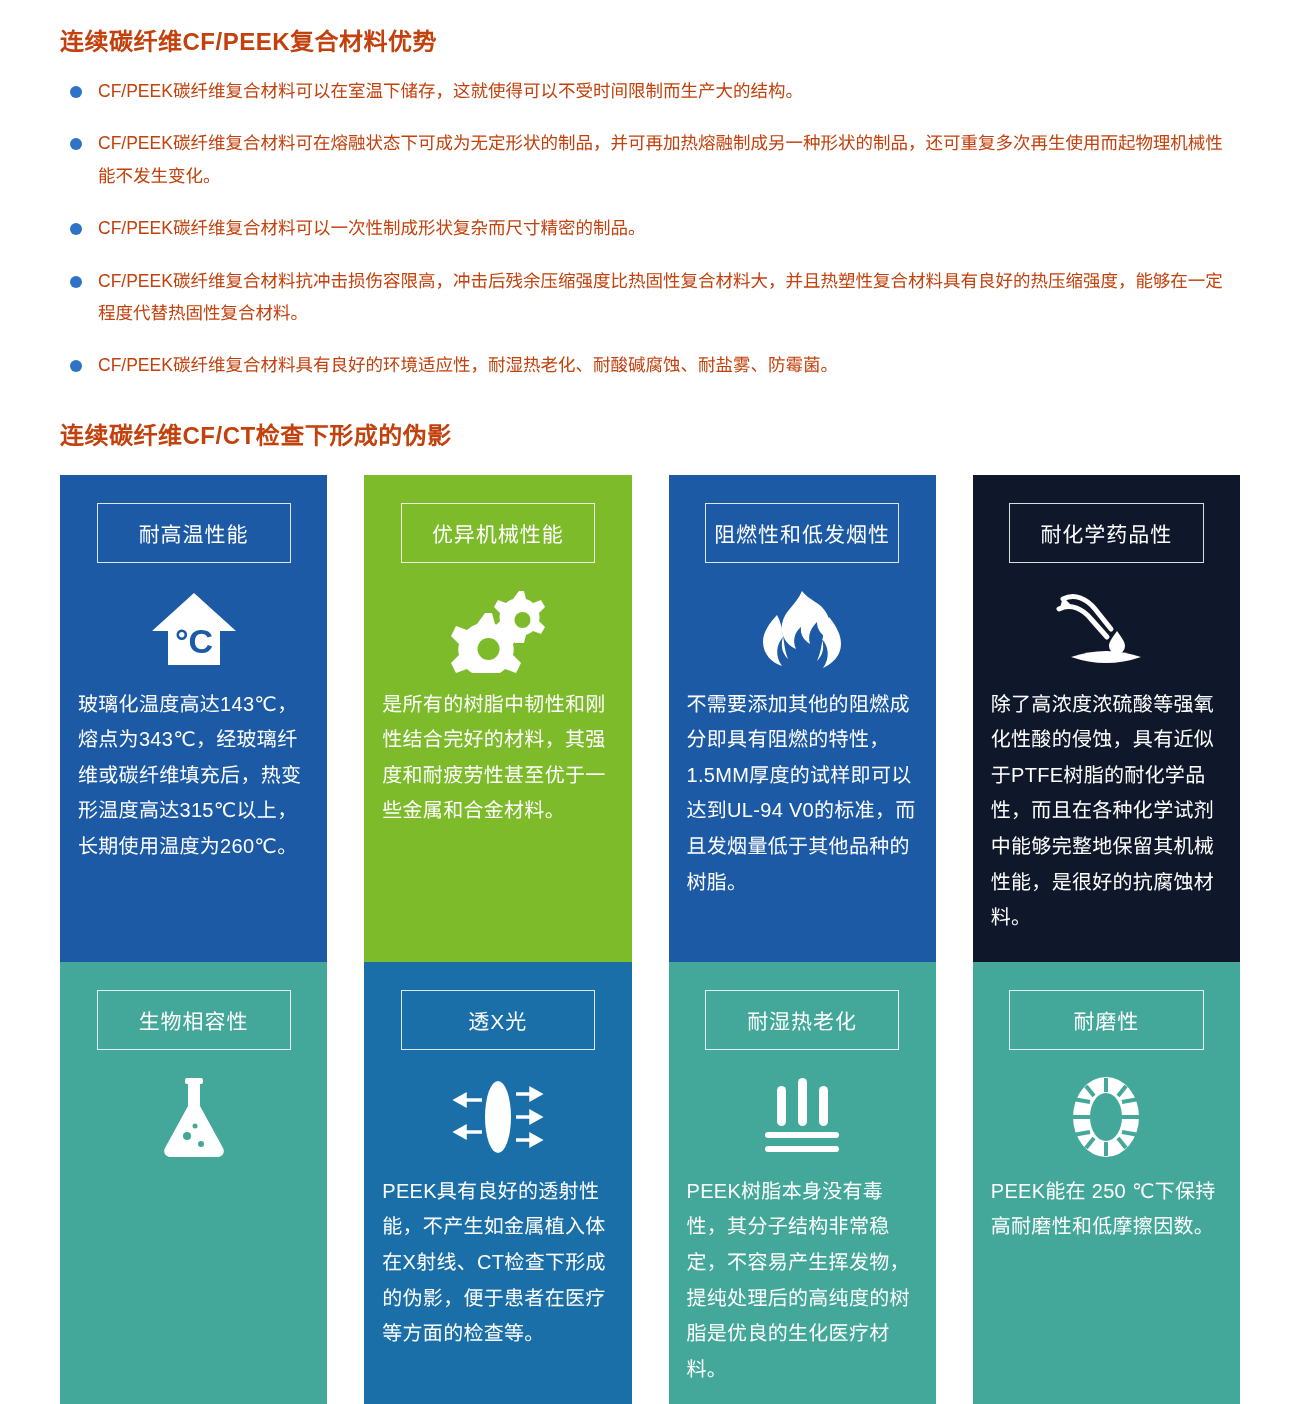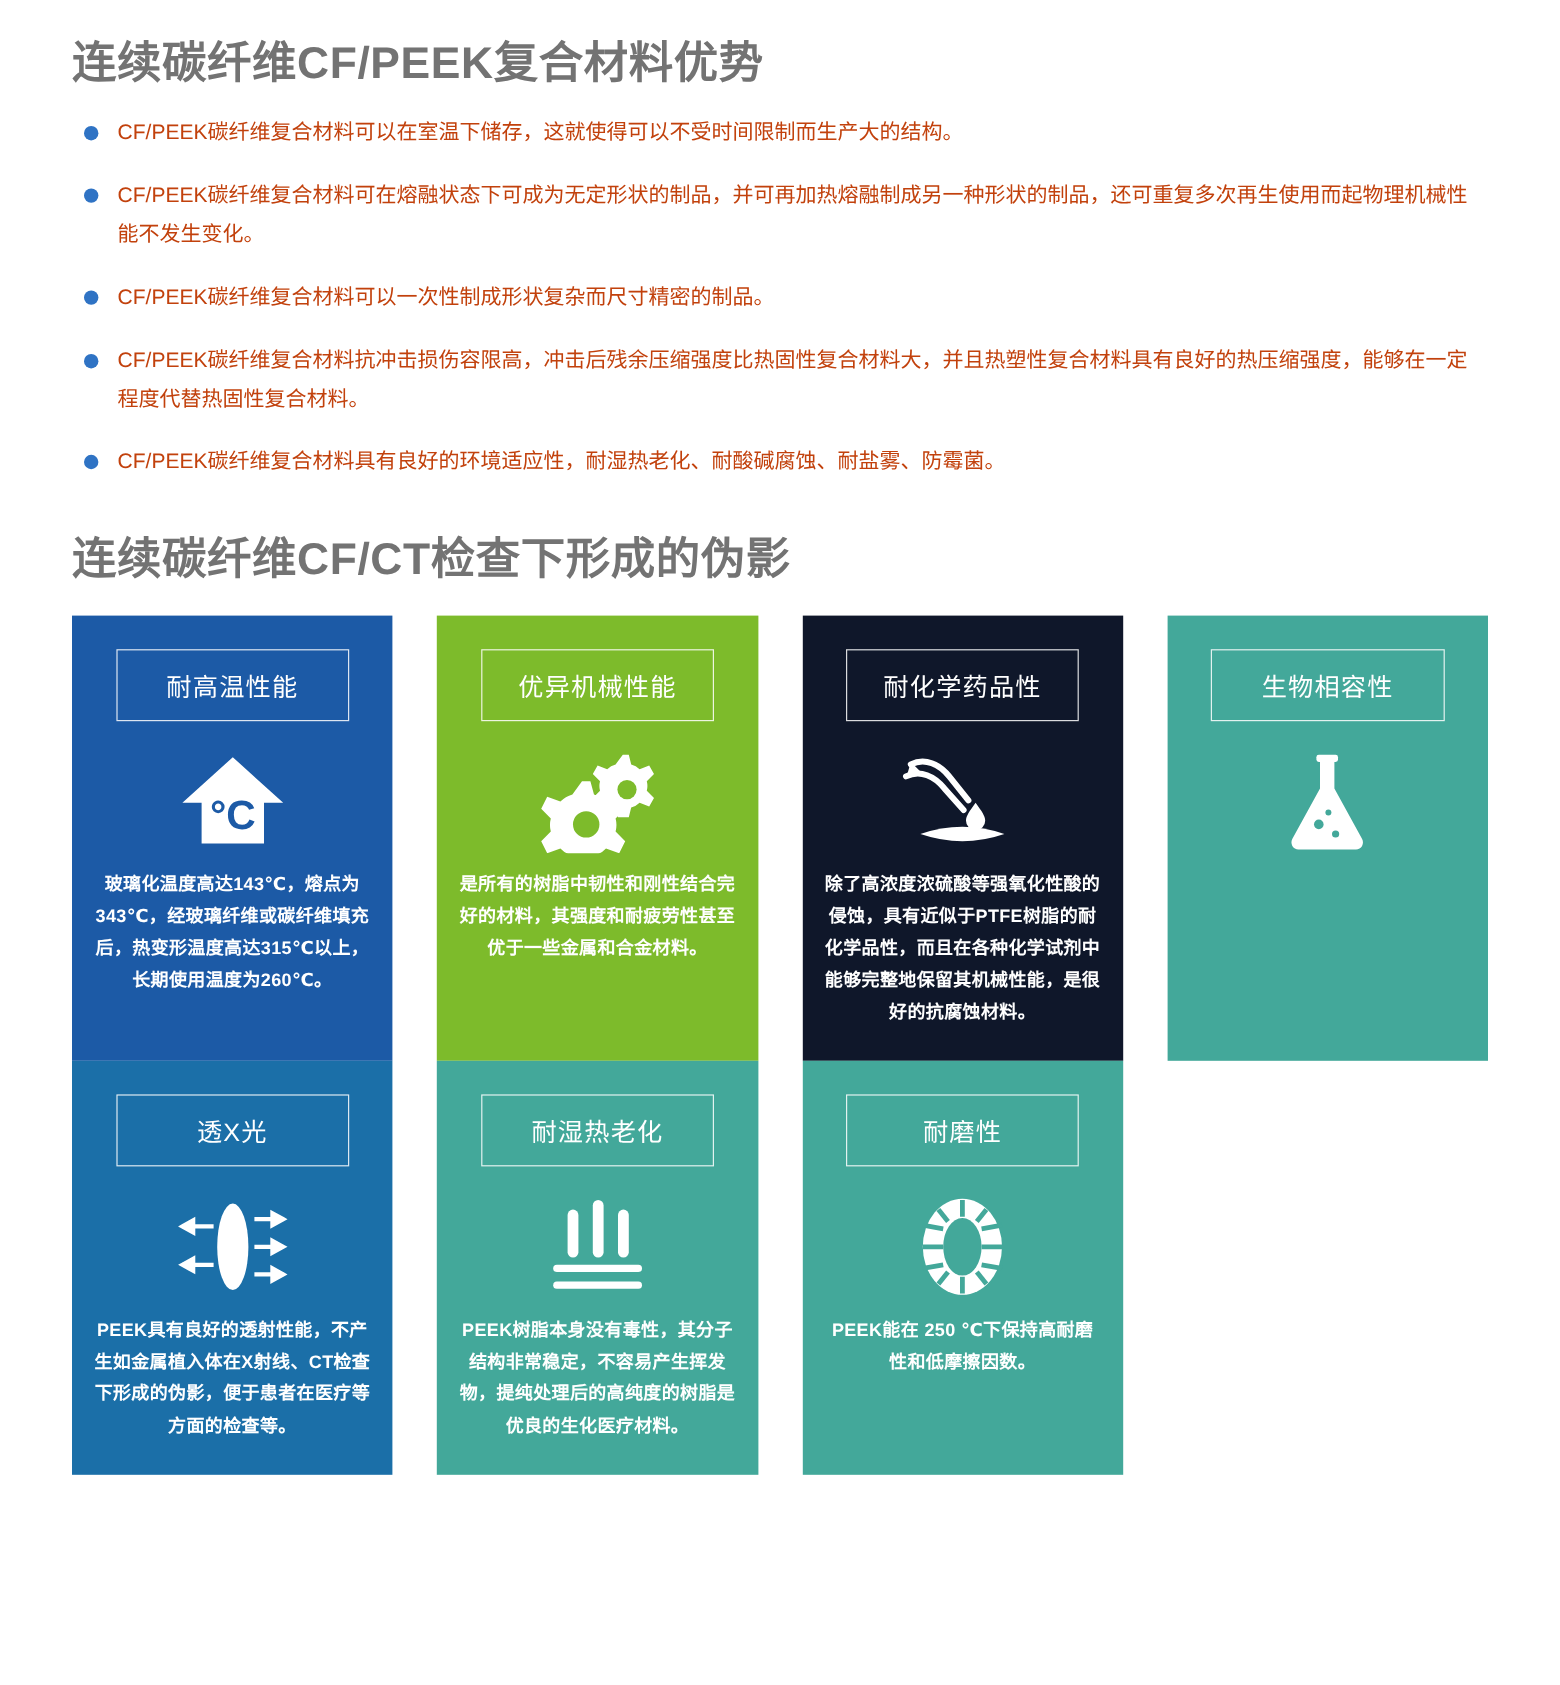--- a/index.html
+++ b/index.html
@@ -24,8 +24,8 @@
 
   
   .section-title {
-    color: #737373;
-    font-size: 37px;
+    color: #c2410c;
+    font-size: 24px;
     font-weight: bold;
     letter-spacing: 0.5px;
     margin: 0 0 18px 0;

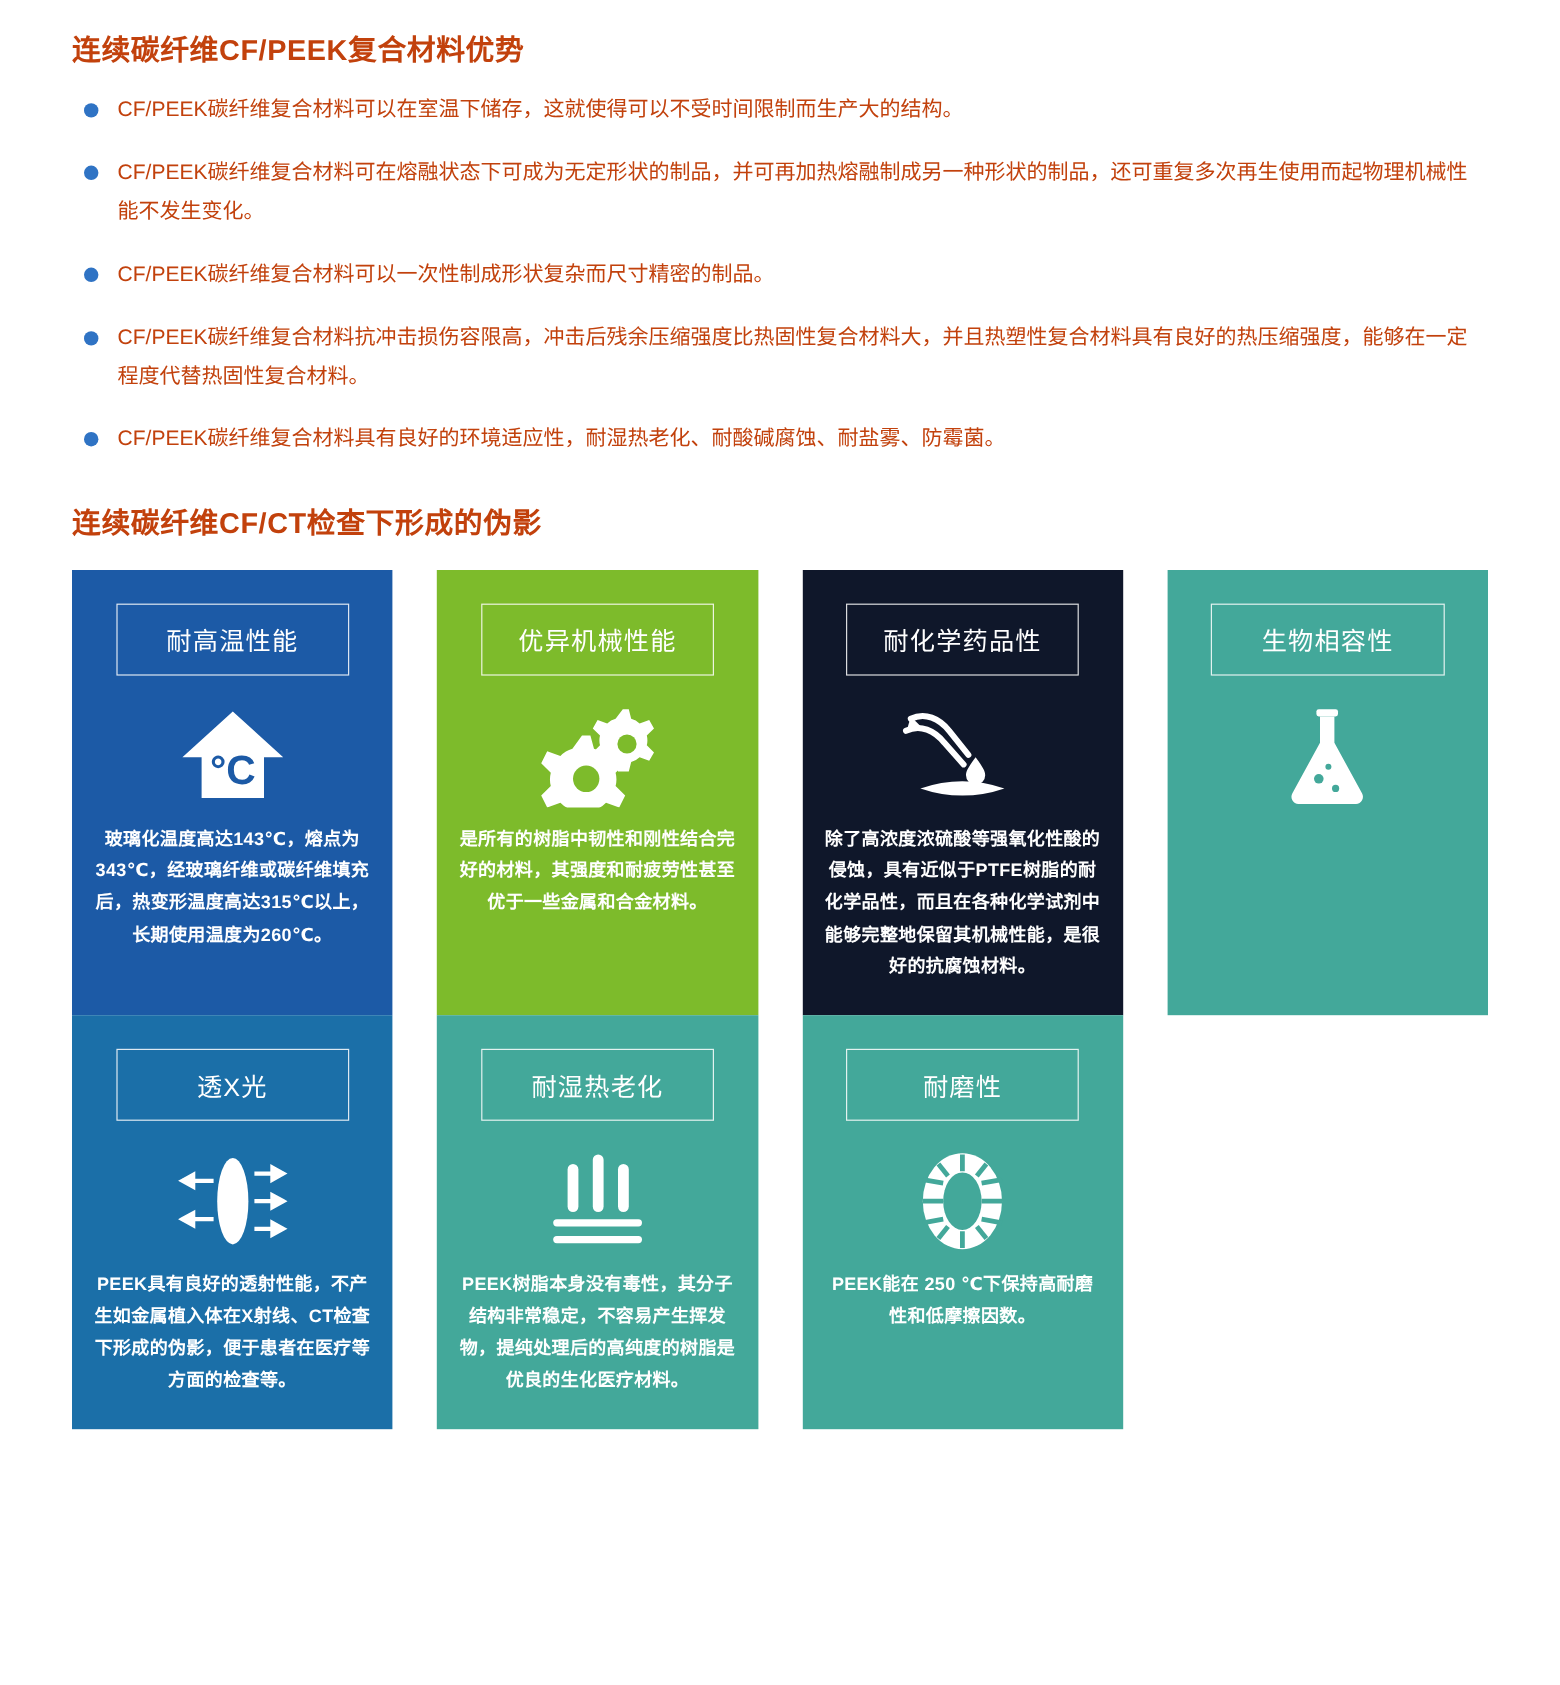--- a/index.html
+++ b/index.html
@@ -167,6 +167,19 @@
       <div class="card-text">是所有的树脂中韧性和刚性结合完好的材料，其强度和耐疲劳性甚至优于一些金属和合金材料。</div>
     </div>
 
+    <div class="card row1" style="background:#1c5aa6;">
+      <div class="card-title">阻燃性和低发烟性</div>
+      <div class="card-icon">
+        <svg width="110" height="86" viewBox="0 0 110 86">
+          <g fill="#ffffff">
+            <path d="M55 4 c-6 14 -18 20 -20 33 -2 12 6 22 14 25 -4 -9 -1 -17 5 -22 -1 8 3 13 9 17 -3 -10 2 -17 7 -22 0 7 4 12 9 16 5 -7 5 -16 1 -24 -6 -12 -19 -14 -25 -23z"></path>
+            <path d="M30 28 c-8 9 -14 17 -14 27 0 12 9 21 19 24 -7 -10 -6 -21 1 -29 -3 10 0 17 5 22 -6 -15 -3 -30 -11 -44z"></path>
+            <path d="M82 30 c7 9 12 17 12 27 0 12 -9 20 -18 24 7 -10 6 -21 -1 -29 3 10 0 17 -5 22 7 -15 4 -30 12 -44z"></path>
+          </g>
+        </svg>
+      </div>
+      <div class="card-text">不需要添加其他的阻燃成分即具有阻燃的特性，1.5MM厚度的试样即可以达到UL-94 V0的标准，而且发烟量低于其他品种的树脂。</div>
+    </div>
 
     <div class="card row1" style="background:#0f172a;">
       <div class="card-title">耐化学药品性</div>

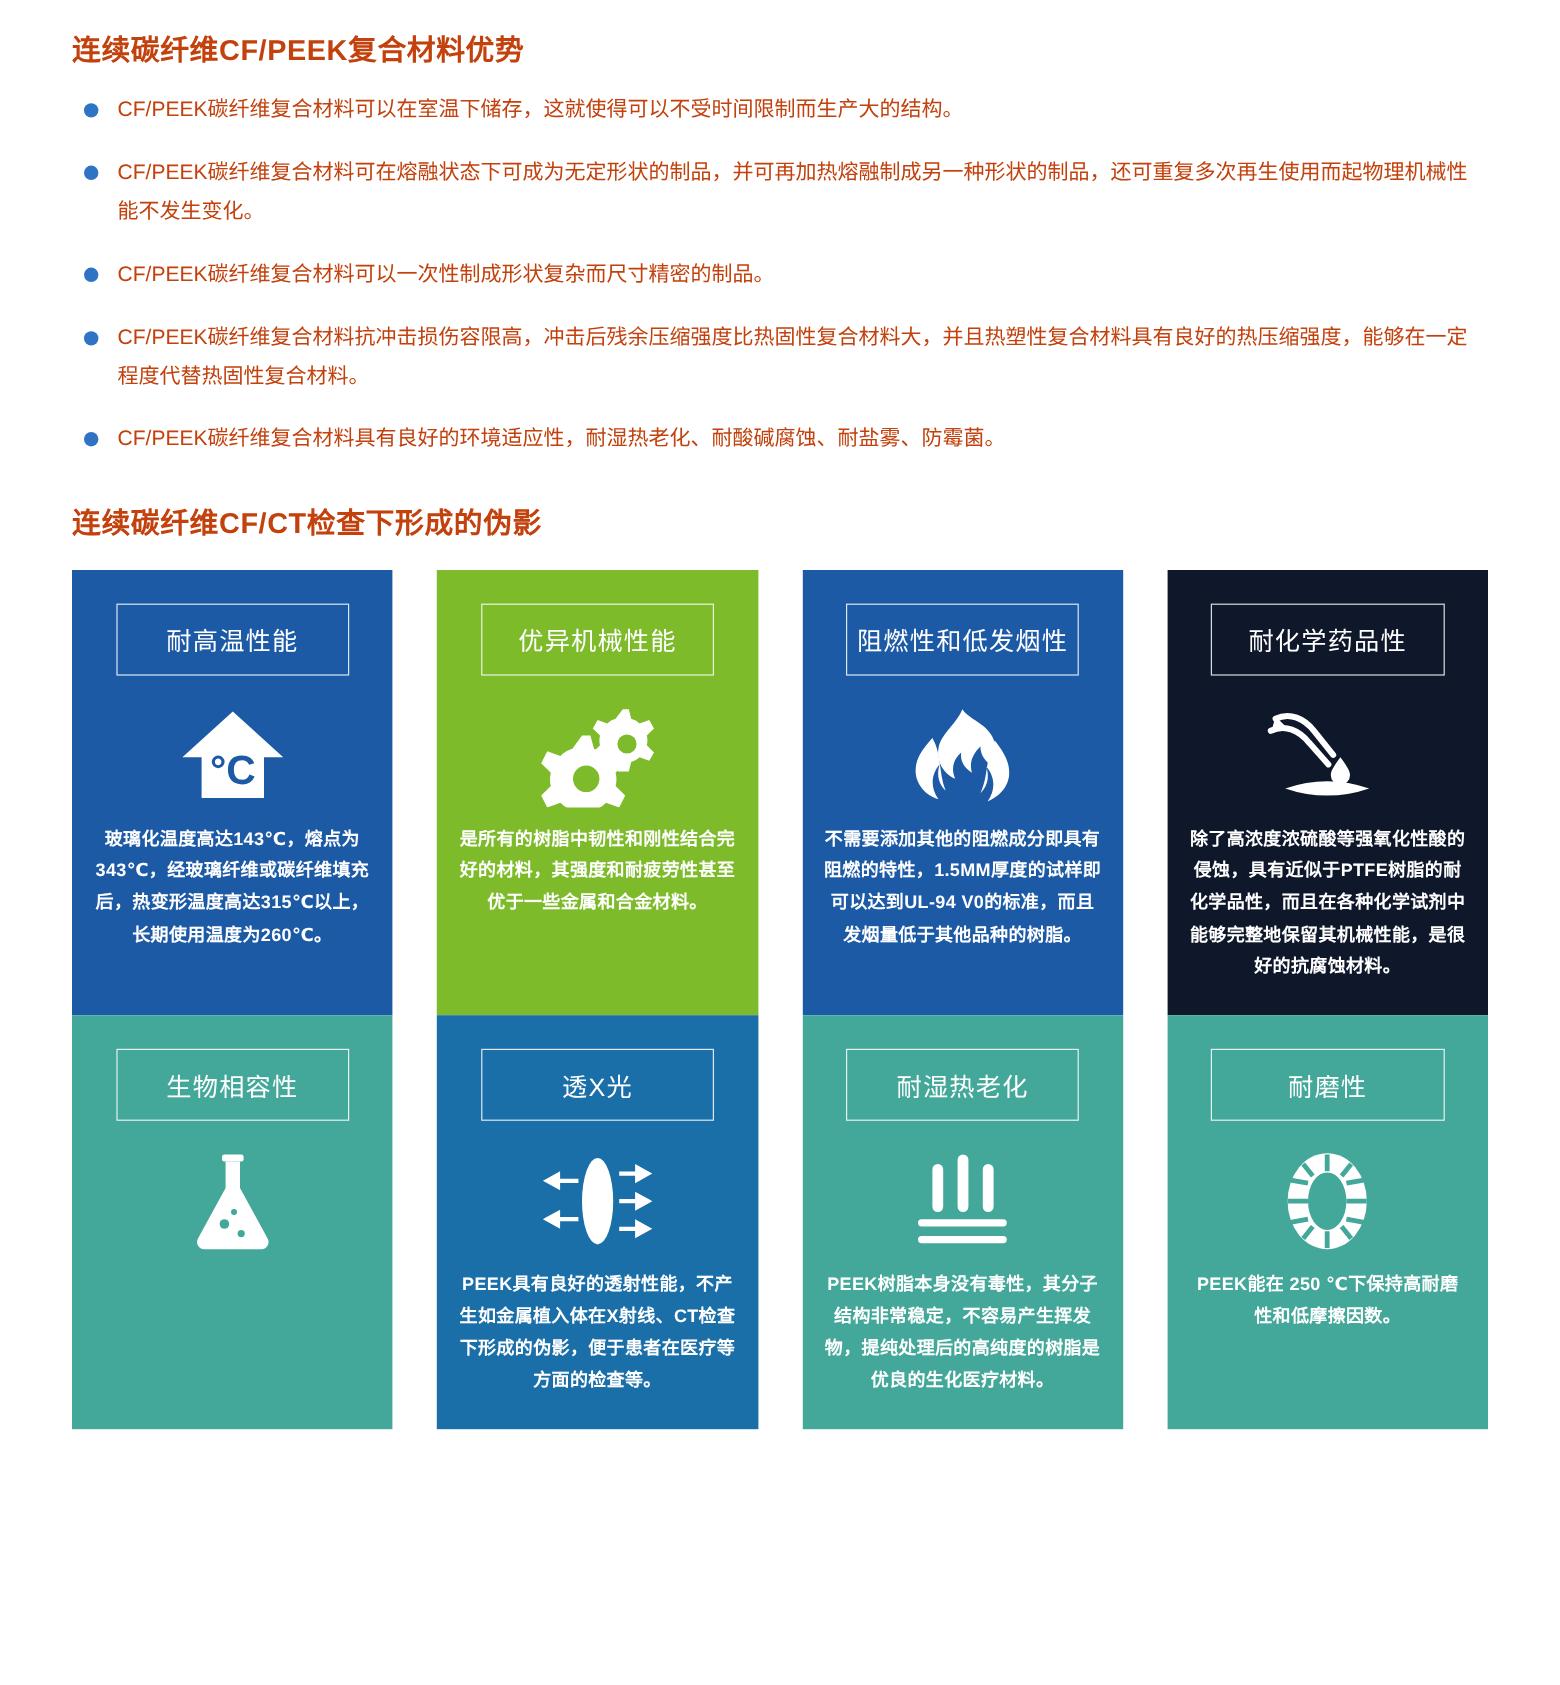--- a/index.html
+++ b/index.html
@@ -98,11 +98,9 @@
   }
   .card-icon svg { display: block; }
   .card-text {
-    font-size: 15px;
+    font-size: 20px;
     line-height: 1.78;
-    text-align: center;
     letter-spacing: 0.3px;
-    font-weight: bold;
   }
 
   

